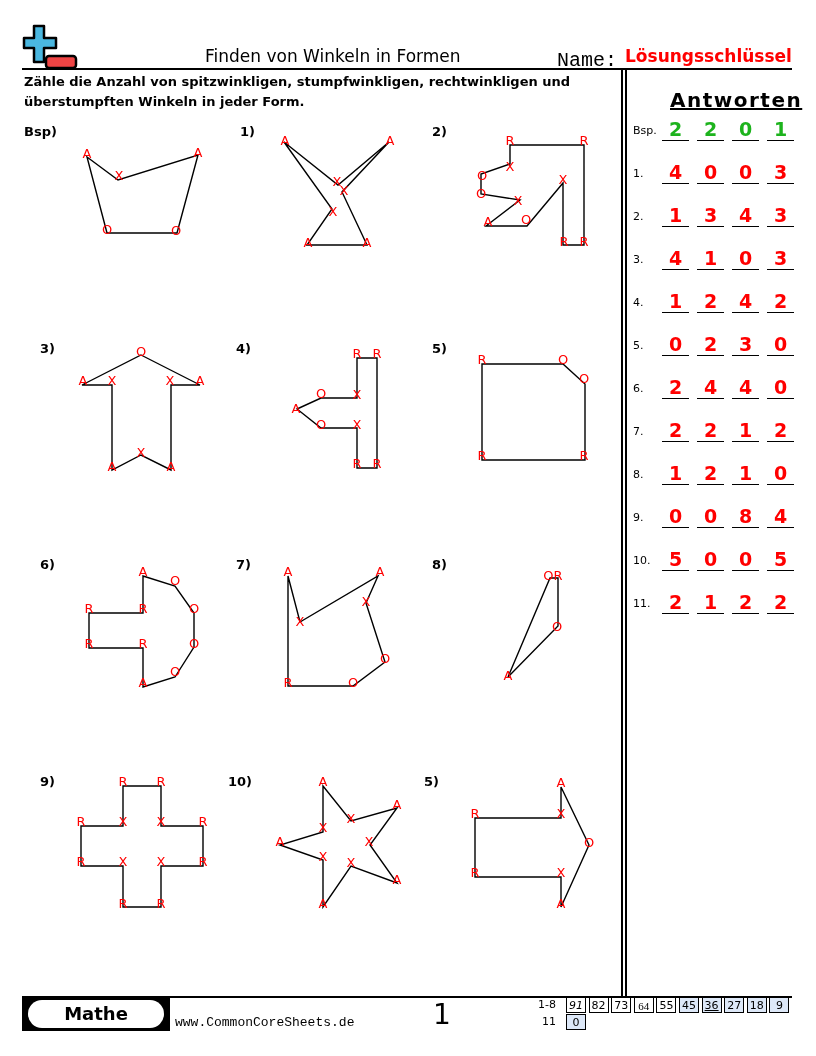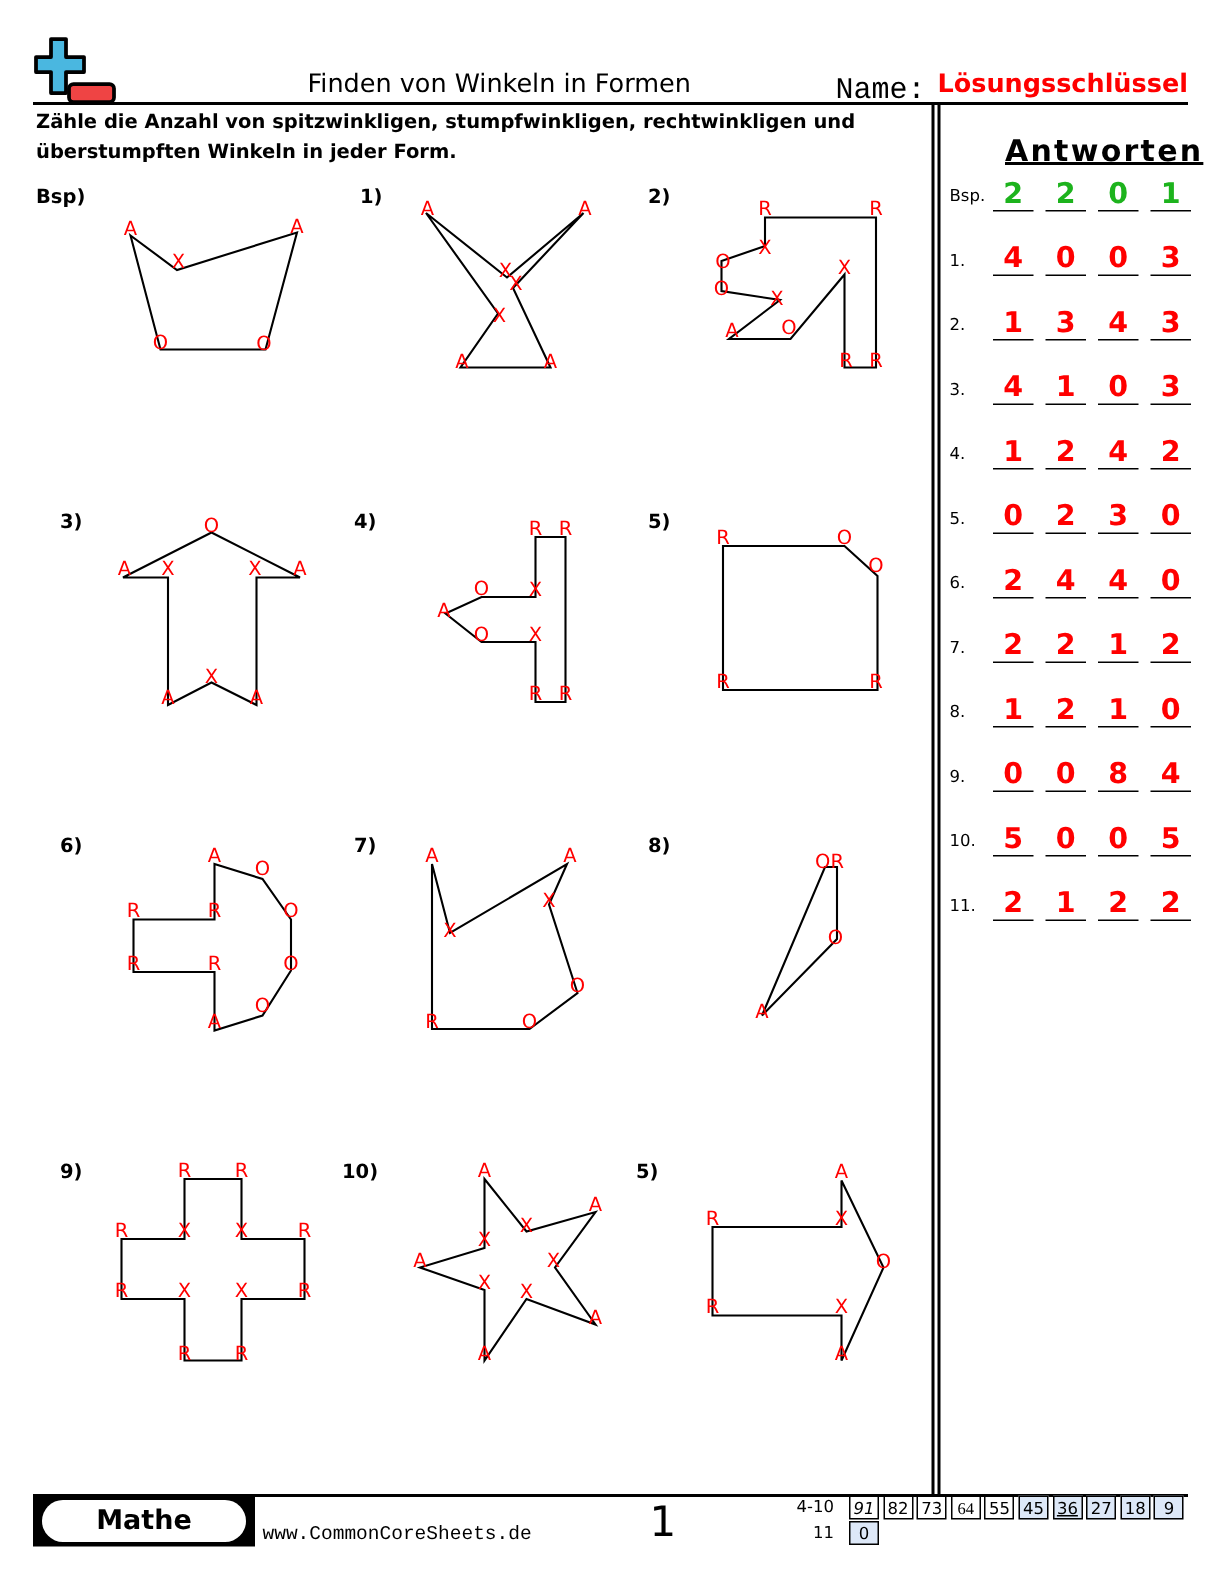--- a/index.html
+++ b/index.html
@@ -279,7 +279,7 @@
 <div class="abs footer-site">www.CommonCoreSheets.de</div>
 <div class="abs footer-page">1</div>
 <div id="score">
-    <div class="abs score-label" style="left: 518px; top: 998px;">4-10</div>
+    <div class="abs score-label" style="left: 518px; top: 998px;">1-8</div>
     <div class="score-cell" style="left: 566px; top: 997px; font-style: italic;">91</div>
     <div class="score-cell" style="left: 588.6px; top: 997px;">82</div>
     <div class="score-cell" style="left: 611.2px; top: 997px;">73</div>

